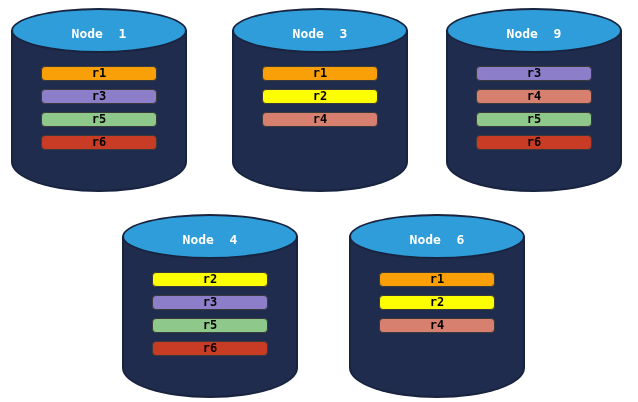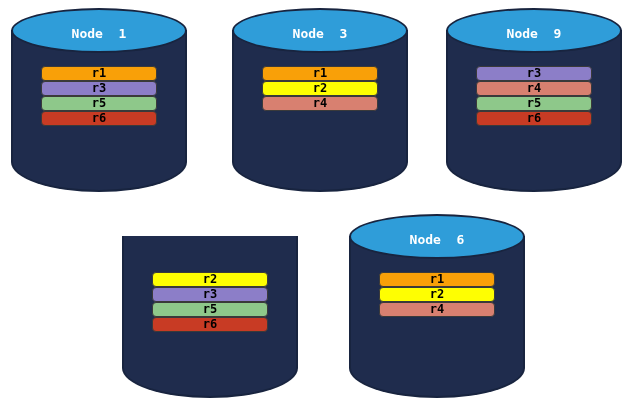--- a/index.html
+++ b/index.html
@@ -64,7 +64,7 @@
     top: 58px;
     display: flex;
     flex-direction: column;
-    gap: 0;
+    gap: 8px;
   }
   .bar {
     height: 13px;

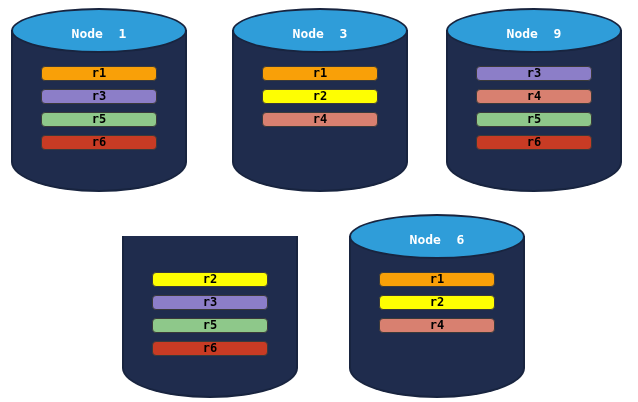--- a/index.html
+++ b/index.html
@@ -124,6 +124,9 @@
 
   <div class="node node-4">
     <div class="cyl-body"></div>
+    <div class="cyl-top">
+      <span class="node-title">Node  4</span>
+    </div>
     <div class="bars">
       <div class="bar" style="background: rgb(254, 254, 2);">r2</div>
       <div class="bar" style="background: rgb(140, 126, 200);">r3</div>

